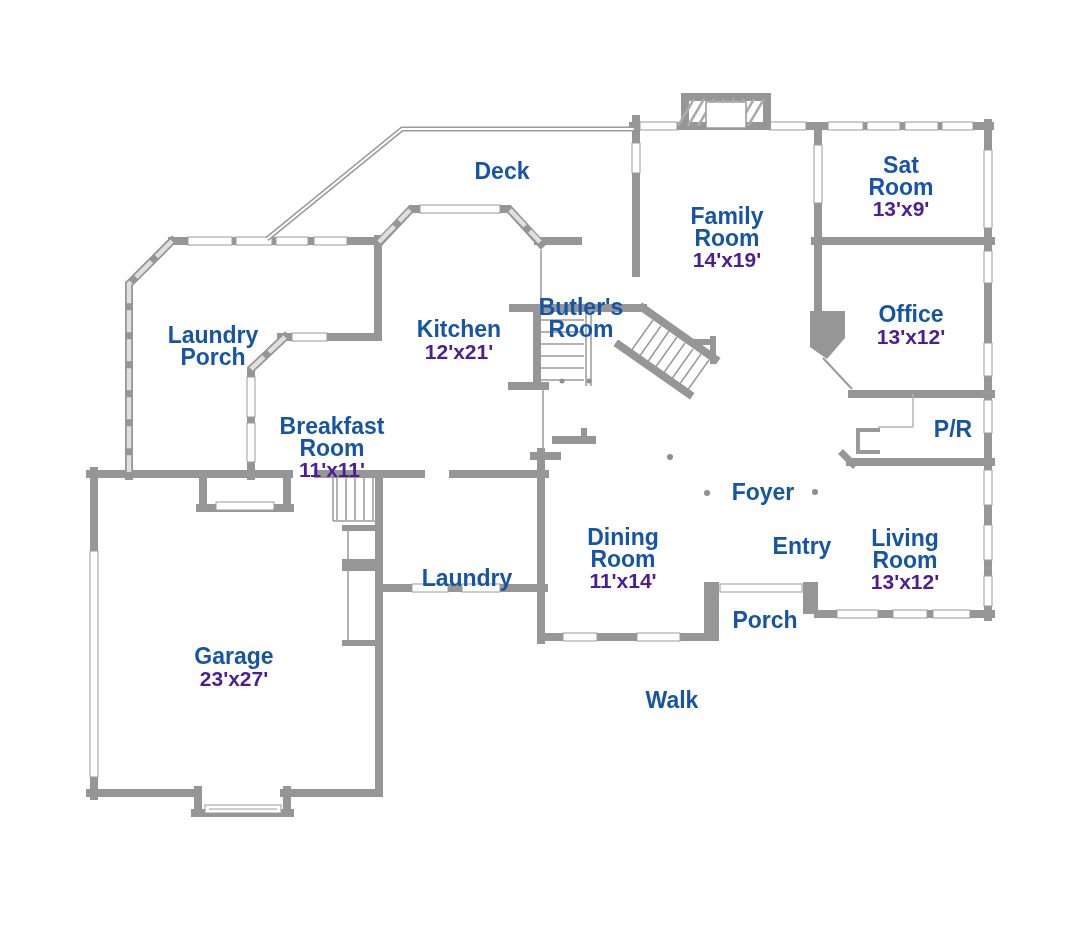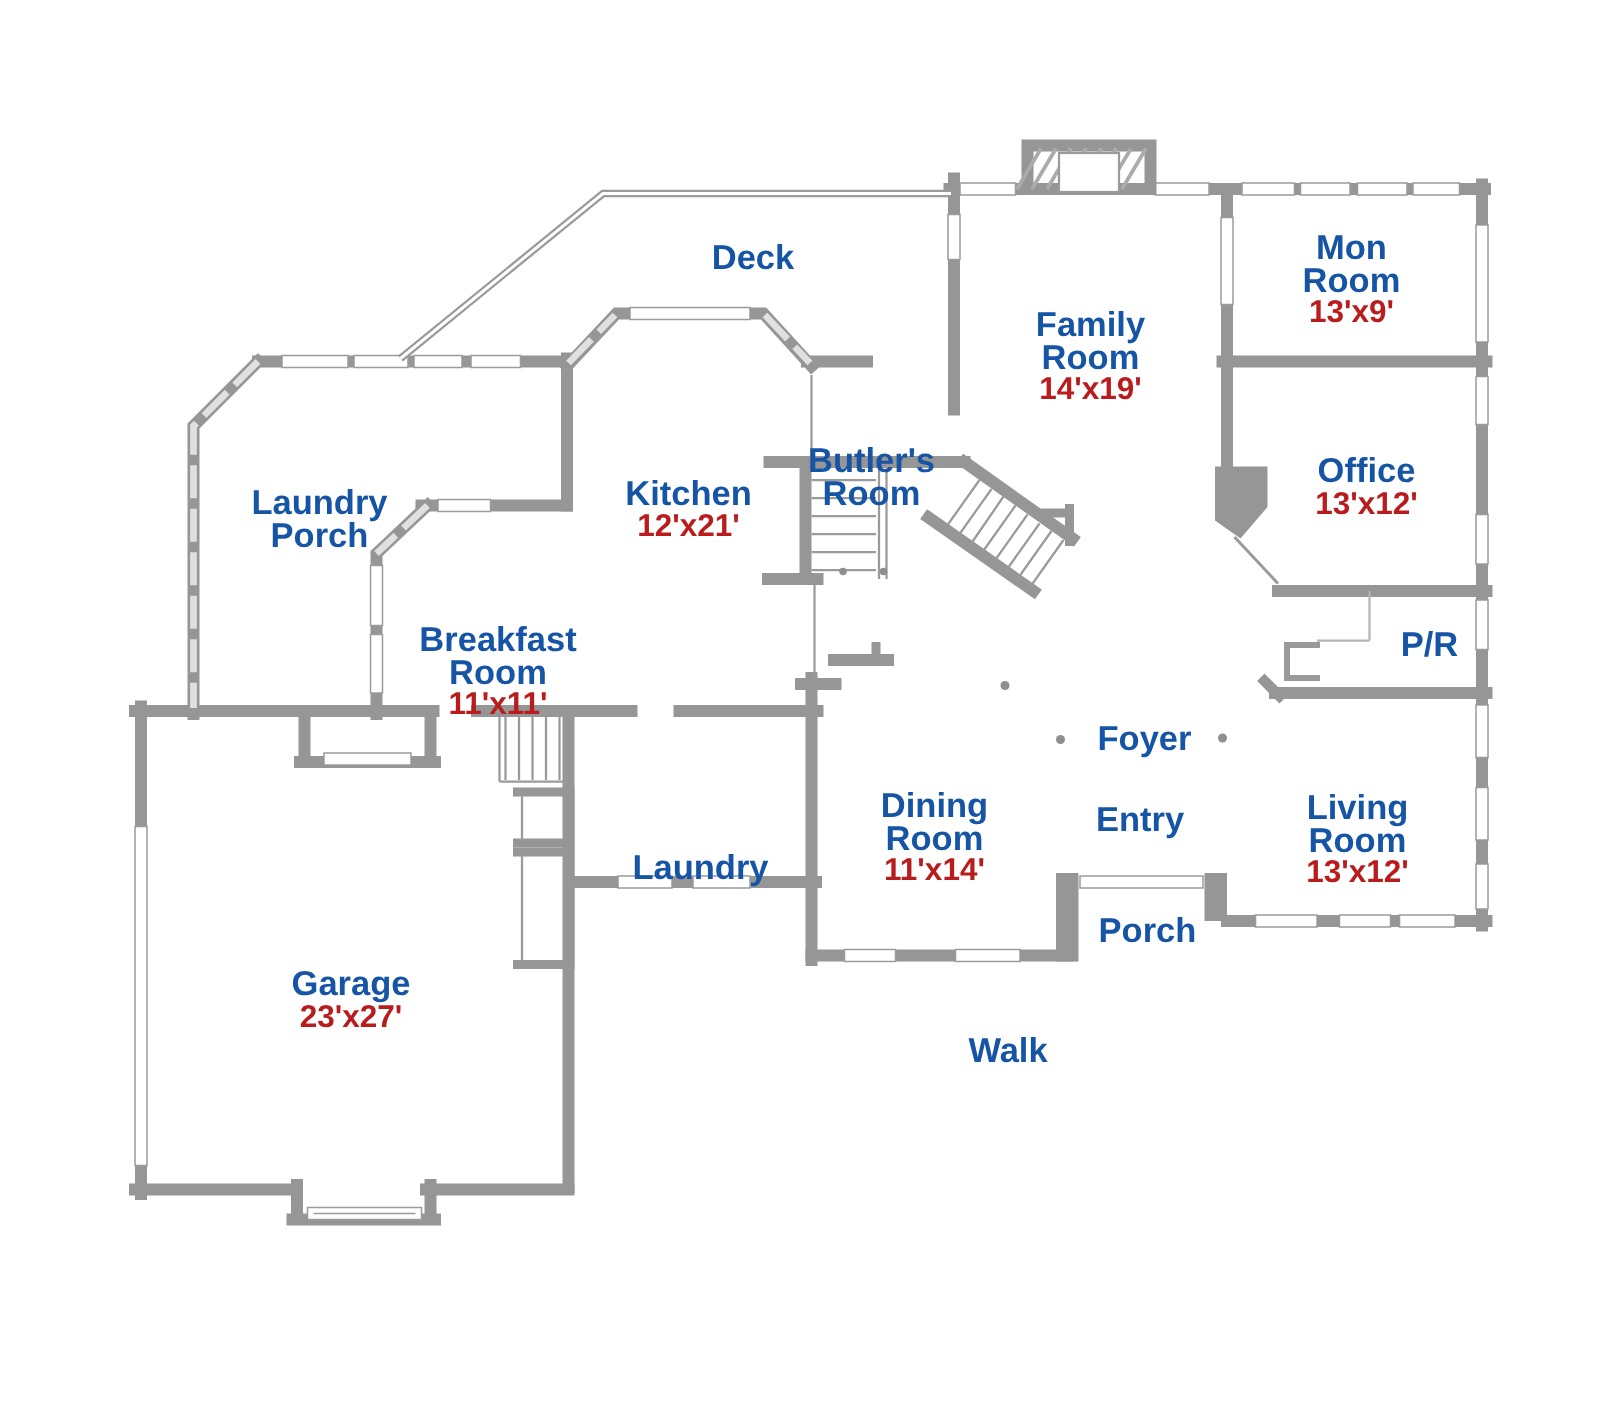--- a/index.html
+++ b/index.html
@@ -241,7 +241,7 @@
   </div>
 
   <div class="room-label" style="left:901px;top:187px;">
-    <span>Mon</span><br>
+    <span>Sat</span><br>
     <span>Room</span>
     <span class="dims">13'x9'</span>
   </div>

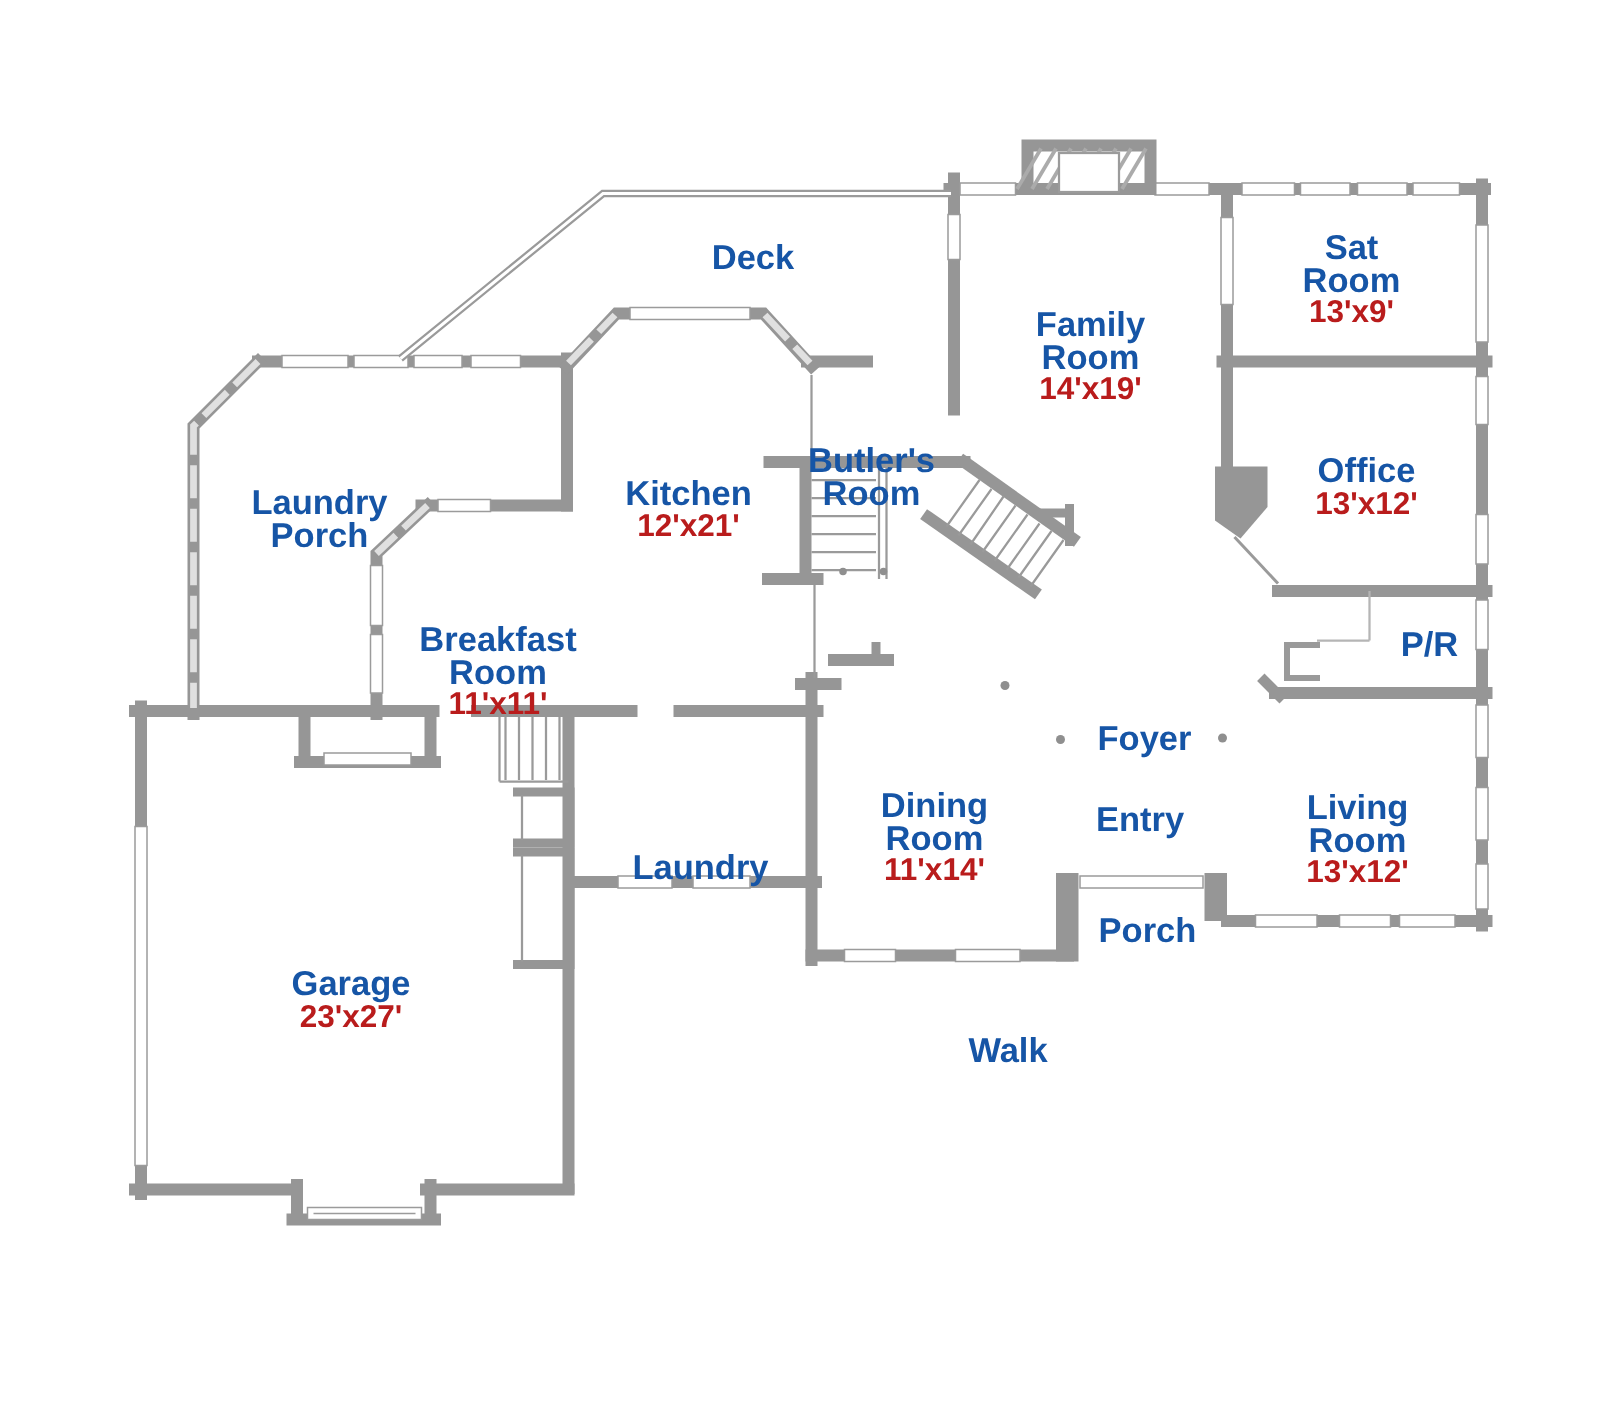--- a/index.html
+++ b/index.html
@@ -14,7 +14,7 @@
     color:#1655A6;font-weight:bold;font-size:23px;line-height:21.5px;
     letter-spacing:0px;
   }
-  .room-label .dims{display:block;color:#b91c1c;font-size:21px;font-weight:bold;}
+  .room-label .dims{display:block;color:#4c1d95;font-size:21px;font-weight:bold;}
   #brand-bar{
     position:absolute;left:0;top:887px;width:152px;height:51px;background:#696969;
     display:flex;align-items:center;justify-content:center;

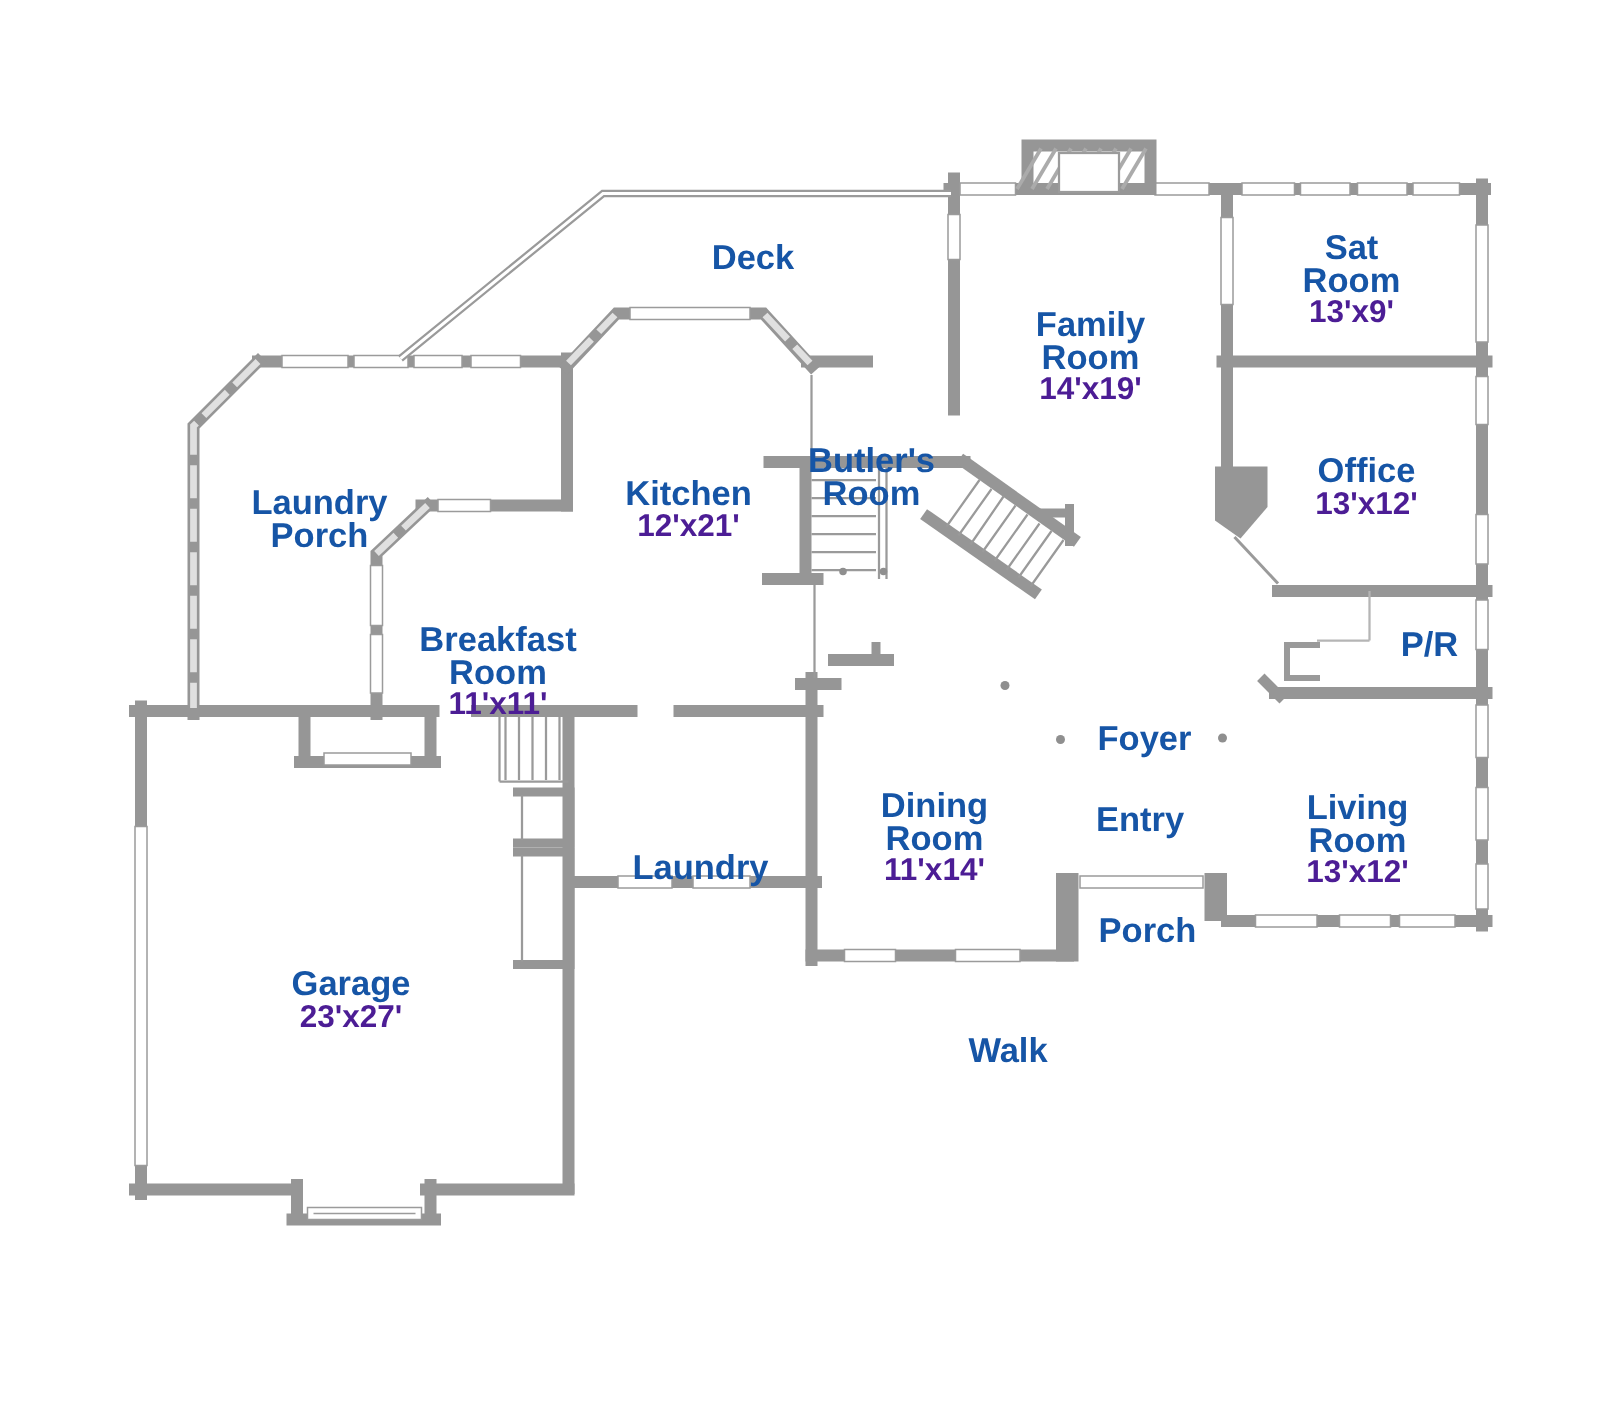--- a/index.html
+++ b/index.html
@@ -259,7 +259,7 @@
     <span>Foyer</span>
   </div>
 
-  <div class="room-label" style="left:760px;top:547px;text-align:center;">
+  <div class="room-label" style="left:802px;top:547px;text-align:center;">
     <span>Entry</span>
   </div>
 

